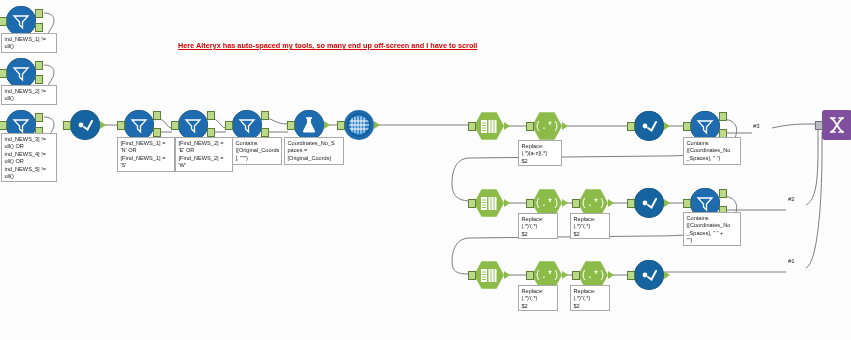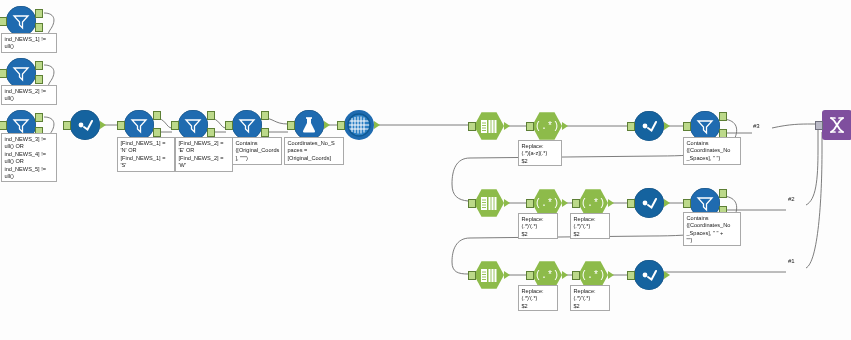--- a/index.html
+++ b/index.html
@@ -162,6 +162,7 @@
     </g>
   </svg>
 
+  <div id="note" style="left:178px; top:41px;">Here Alteryx has auto-spaced my tools, so many end up off-screen and I have to scroll</div>
 
   <div class="tool" style="left:6px; top:6px;">
     <div class="body circle-tool">

